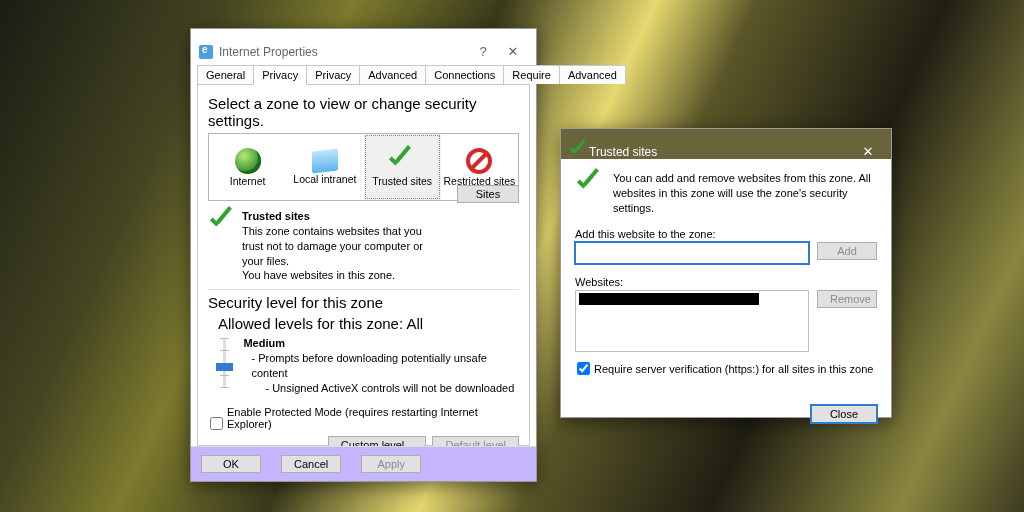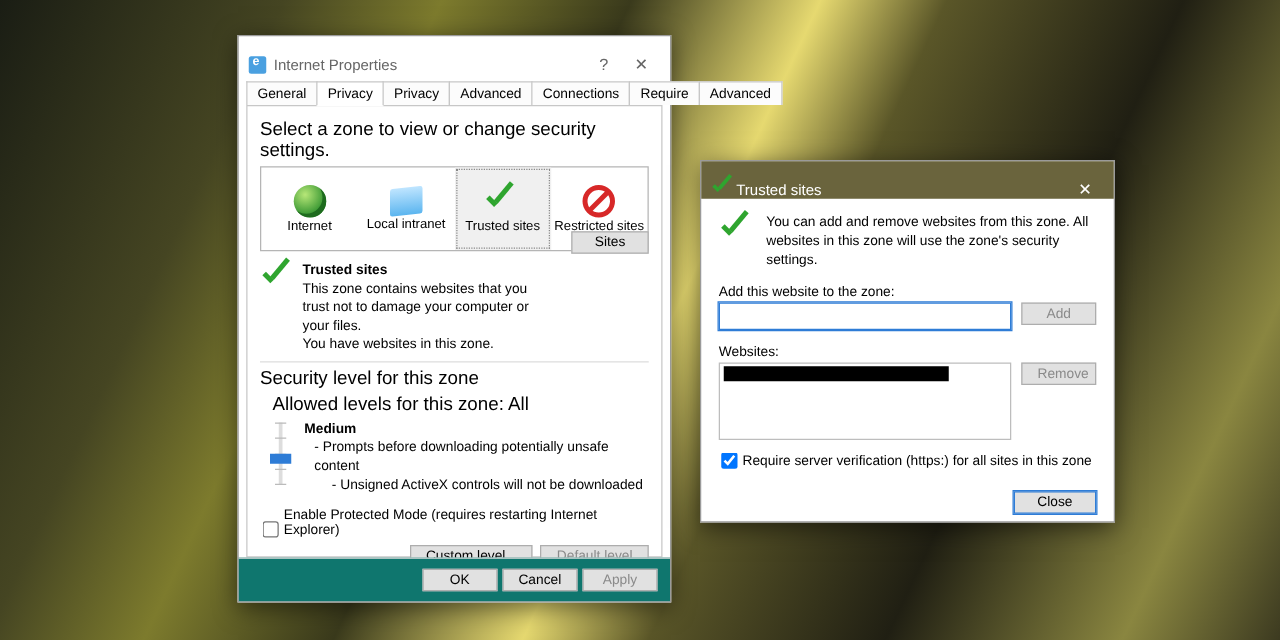--- a/index.html
+++ b/index.html
@@ -63,7 +63,7 @@
 .inrow .btn{width:60px}
 .listbox{border:1px solid #bdbdbd;height:56px;background:#fff;padding:2px 3px;overflow:hidden}
 .listbox .item{background:#000;color:#000;width:180px;height:12px}
-.tsfoot{display:flex;justify-content:flex-end;margin-top:18px}
+.tsfoot{display:flex;justify-content:flex-end;margin-top:30px}
 .closebtn{border:1px solid #2e7cd6;outline:1px solid #2e7cd6;padding:2px 18px}
 </style>
 </head>

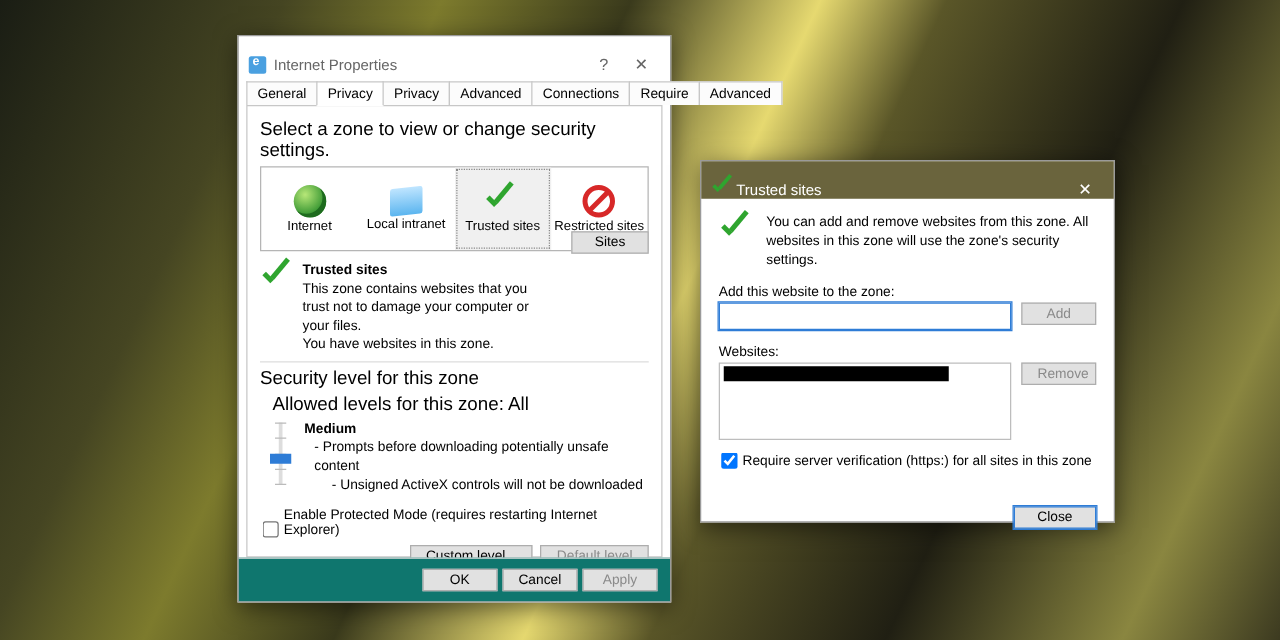--- a/index.html
+++ b/index.html
@@ -48,7 +48,7 @@
 .cbrow{display:flex;align-items:flex-end;margin-top:10px;font-size:11px}
 .cbrow input{margin:0 4px 0 2px}
 .rowbtns{display:flex;justify-content:flex-end;gap:6px;margin-top:6px}
-.footer{position:absolute;left:0;right:0;bottom:0;padding:8px 10px;display:flex;justify-content:flex-end;gap:4px;background:#0f766e;border-top:1px solid #ddd}
+.footer{position:absolute;left:0;right:0;bottom:0;padding:8px 10px;display:flex;justify-content:flex-start;gap:20px;background:#c4b5fd;border-top:1px solid #ddd}
 
 .ts{left:560px;top:128px;width:330px;height:288px}
 .ts .titlebar{background:#6a643d;color:#fff;height:30px}

